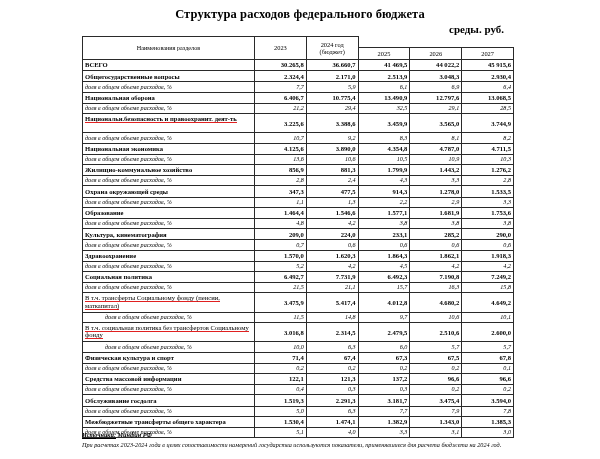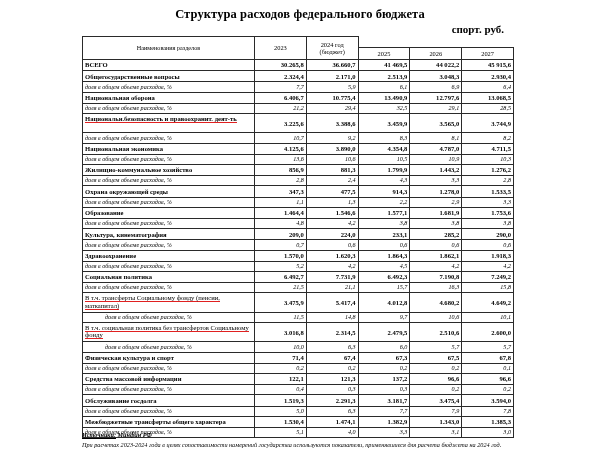--- a/index.html
+++ b/index.html
@@ -145,7 +145,7 @@
 <div id="page">
 
   <div class="doc-title">Структура расходов федерального бюджета</div>
-  <div class="units">спорт. руб.</div>
+  <div class="units">среды. руб.</div>
 
   <div class="tbl-wrap">
     <table class="budget">

